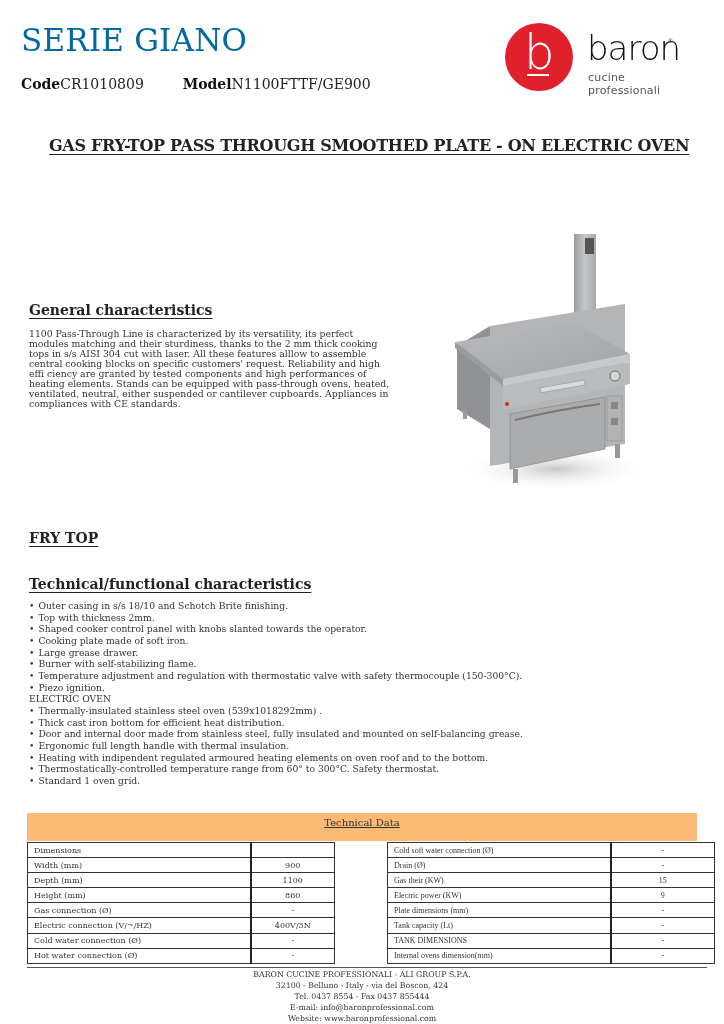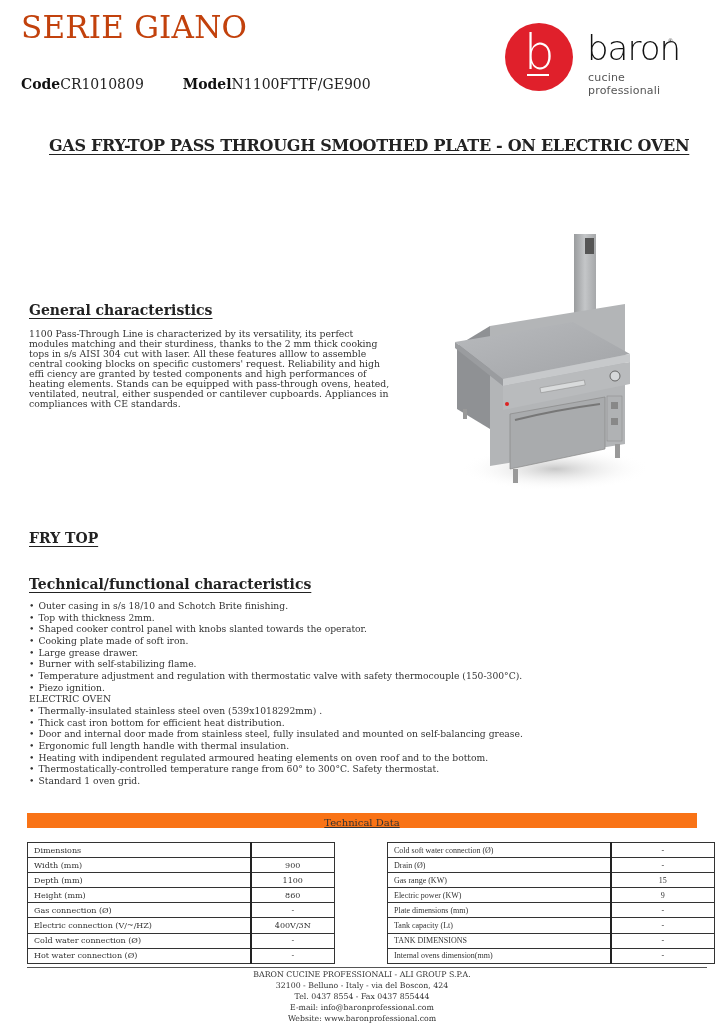--- a/index.html
+++ b/index.html
@@ -6,7 +6,7 @@
   html, body { width: 724px; height: 1024px; background: #ffffff; overflow: hidden; }
   body { position: relative; font-family: "DejaVu Serif", "Liberation Serif", serif; color: #222; }
 
-  .series-title { position: absolute; left: 21px; top: 9px; font-size: 31px; font-weight: normal; color: #c2410c; letter-spacing: 0.2px; font-family: "DejaVu Serif", serif; }
+  .series-title { position: absolute; left: 21px; top: 22px; font-size: 31px; font-weight: normal; color: #0369a1; letter-spacing: 0.2px; font-family: "DejaVu Serif", serif; }
   .code-row { position: absolute; left: 21px; top: 76px; font-size: 14px; color: #222; white-space: nowrap; }
   .code-row .lbl { font-weight: bold; color: #111; }
   .code-row .val { }

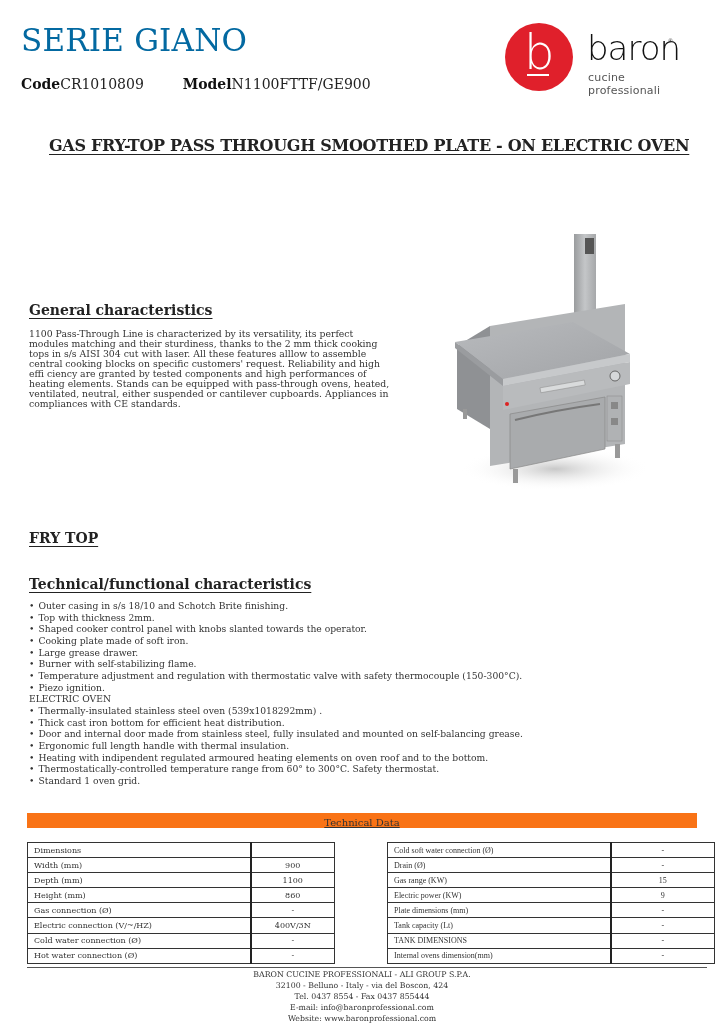--- a/index.html
+++ b/index.html
@@ -35,7 +35,7 @@
   .features li { list-style: none; }
   .features li.bullet::before { content: "\2022"; margin-right: 4px; }
 
-  .td-bar { position: absolute; left: 27px; top: 813px; width: 670px; height: 15px; background: #f97316; }
+  .td-bar { position: absolute; left: 27px; top: 813px; width: 670px; height: 28px; background: #fdba74; }
   .td-title { position: absolute; left: 0; right: 0; top: 4px; text-align: center; font-size: 10px; color: #333; text-decoration: underline; }
 
   .td-table { position: absolute; top: 842px; border-collapse: collapse; font-size: 8px; color: #333; }

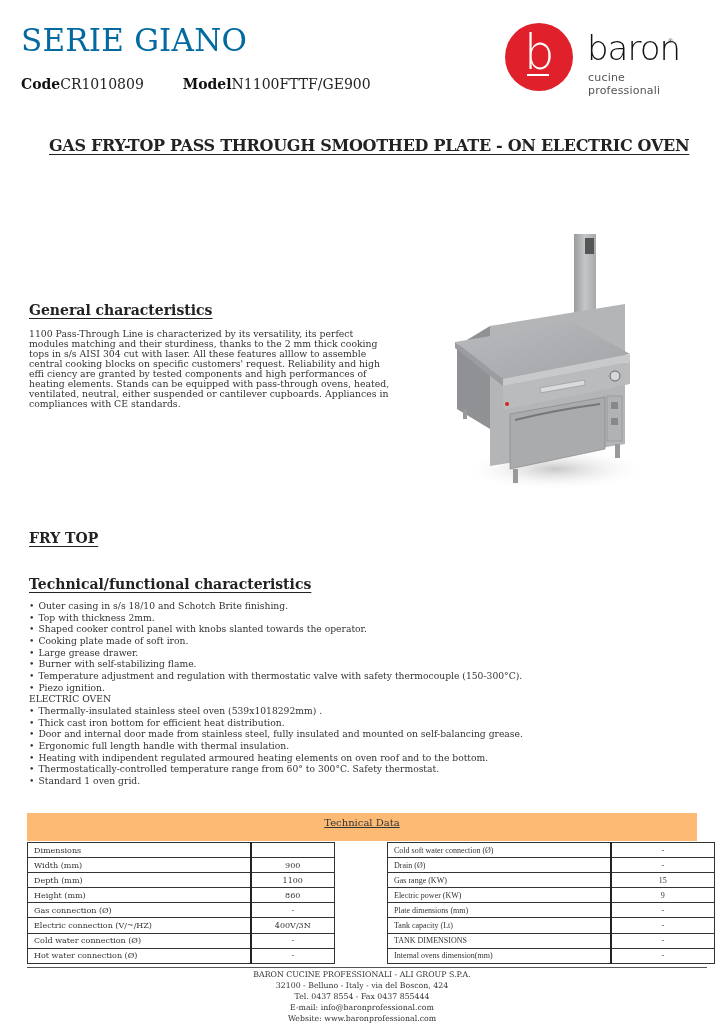--- a/index.html
+++ b/index.html
@@ -193,7 +193,7 @@
         <td class="v">-</td>
       </tr>
     <tr>
-        <td class="k">Gas range (KW)</td>
+        <td class="k">Gas their (KW)</td>
         <td class="v">15</td>
       </tr>
     <tr>

